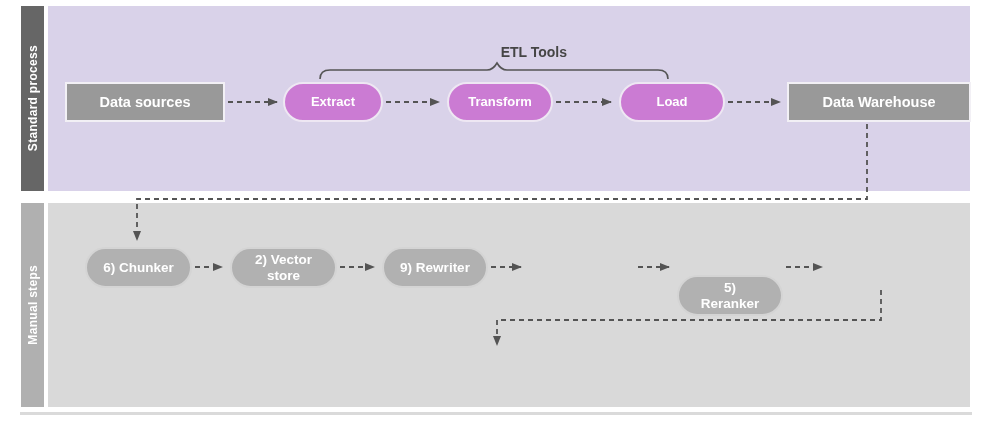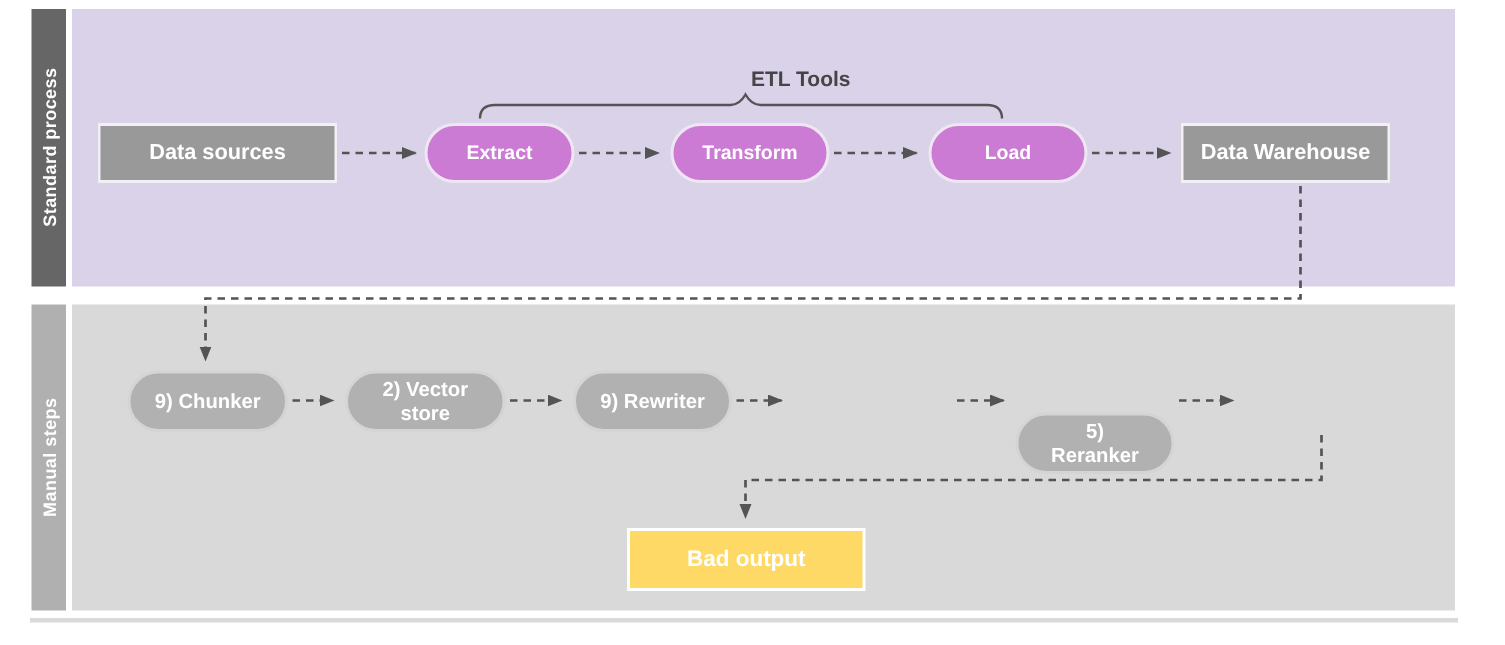--- a/index.html
+++ b/index.html
@@ -29,7 +29,7 @@
   .n-extract{left:283px;top:82px;width:100px;height:40px;}
   .n-transform{left:447px;top:82px;width:106px;height:40px;}
   .n-load{left:619px;top:82px;width:106px;height:40px;}
-  .n-warehouse{left:787px;top:82px;width:140px;height:40px;}
+  .n-warehouse{left:787px;top:82px;width:184px;height:40px;}
 
   .n-chunker{left:85px;top:247px;width:107px;height:41px;}
   .n-vector{left:230px;top:247px;width:107px;height:41px;}

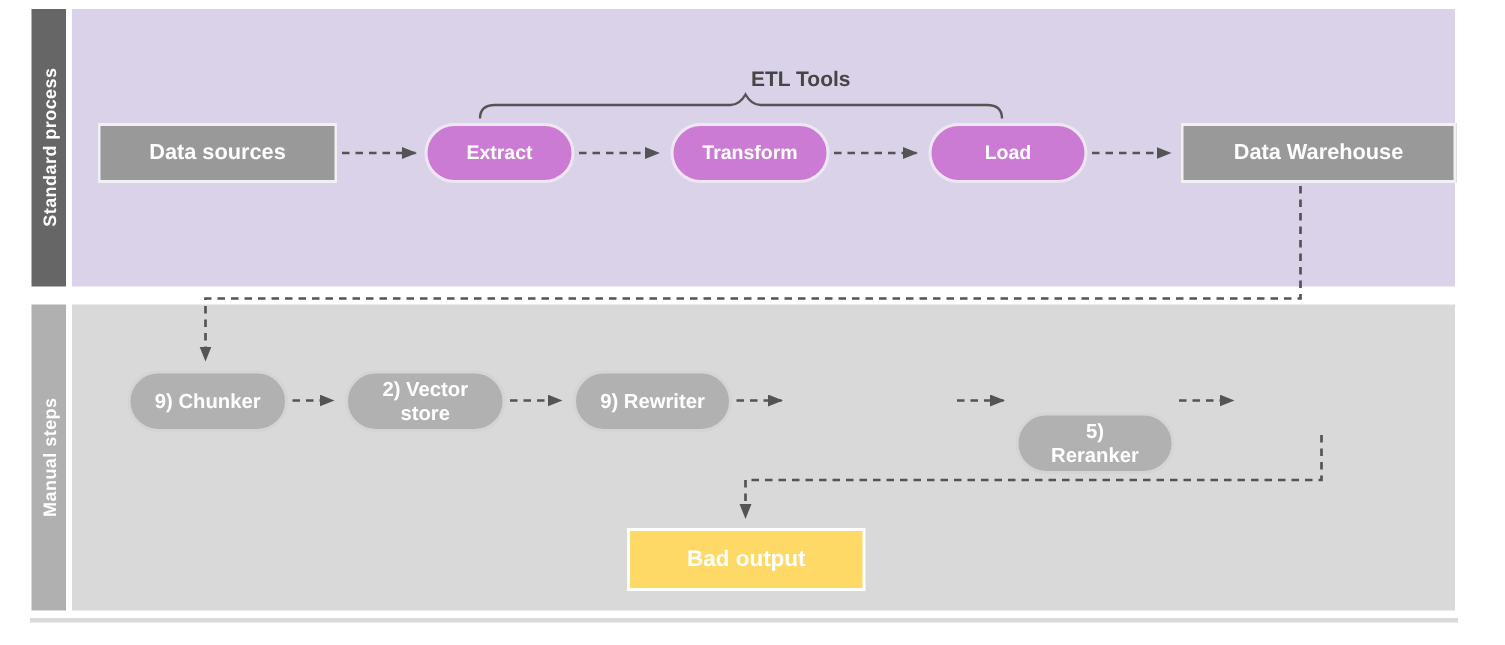--- a/index.html
+++ b/index.html
@@ -93,7 +93,7 @@
   <div class="node etl-pill n-load">Load</div>
   <div class="node rect-node n-warehouse">Data Warehouse</div>
 
-  <div class="node manual-pill n-chunker">9) Chunker</div>
+  <div class="node manual-pill n-chunker">6) Chunker</div>
   <div class="node manual-pill n-vector">2) Vector store</div>
   <div class="node manual-pill n-rewriter">9) Rewriter</div>
   <div class="node manual-pill n-reranker">5) Reranker</div>

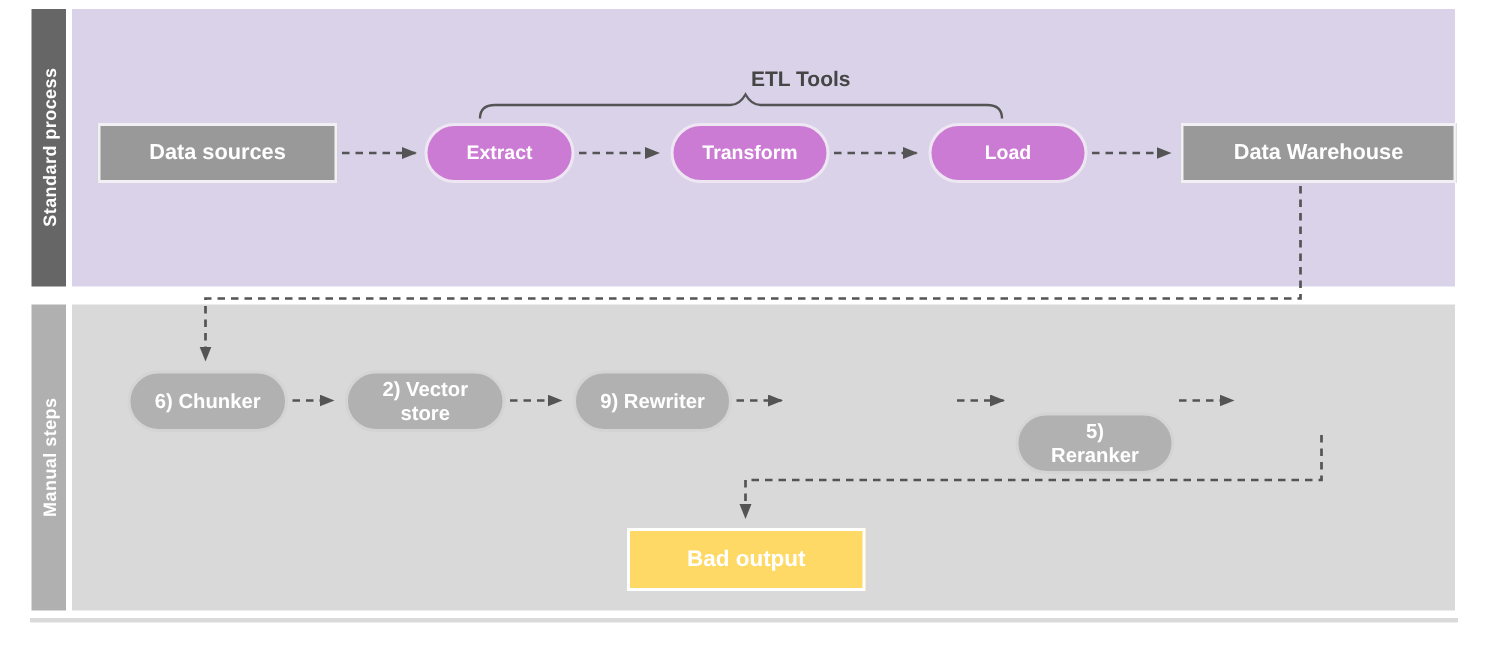--- a/index.html
+++ b/index.html
@@ -98,7 +98,6 @@
   <div class="node manual-pill n-rewriter">9) Rewriter</div>
   <div class="node manual-pill n-reranker">5) Reranker</div>
 
-  <div class="node bad-node n-badoutput">Bad output</div>
 
   <div class="bottom-rule"></div>
 

